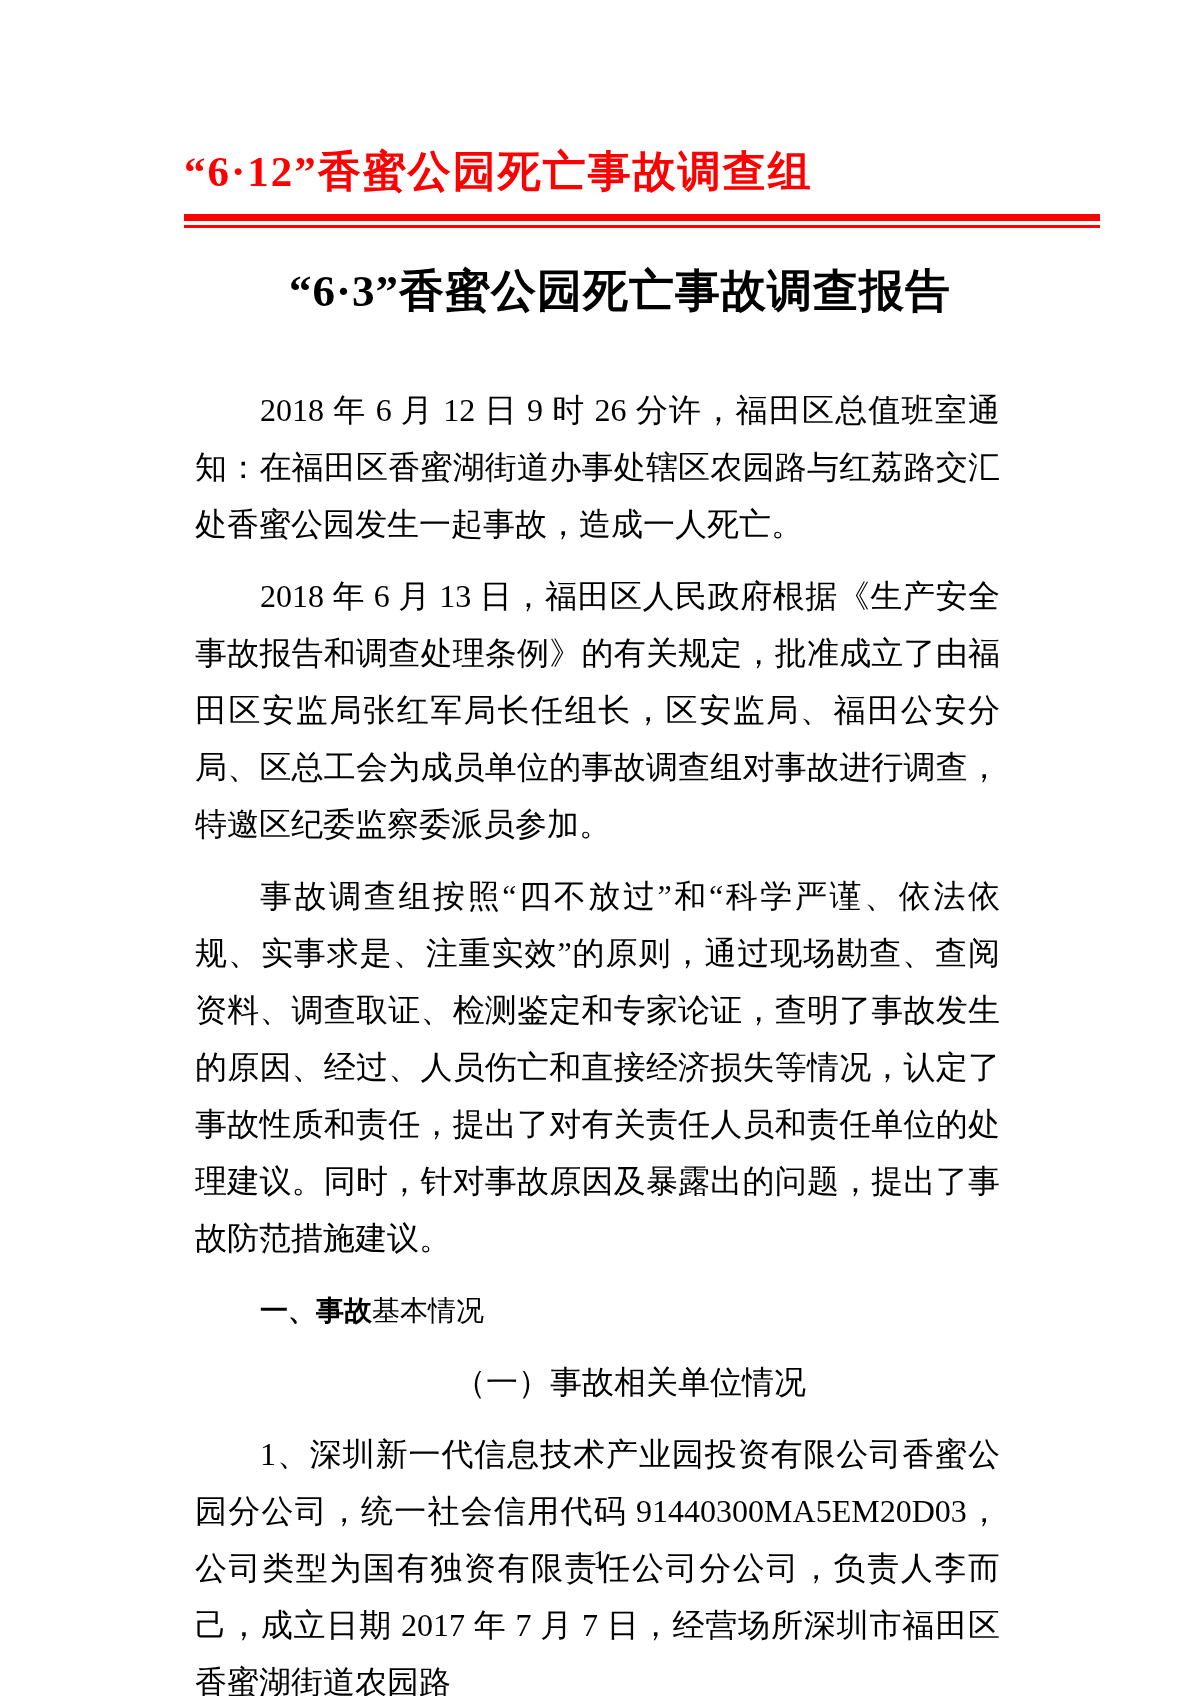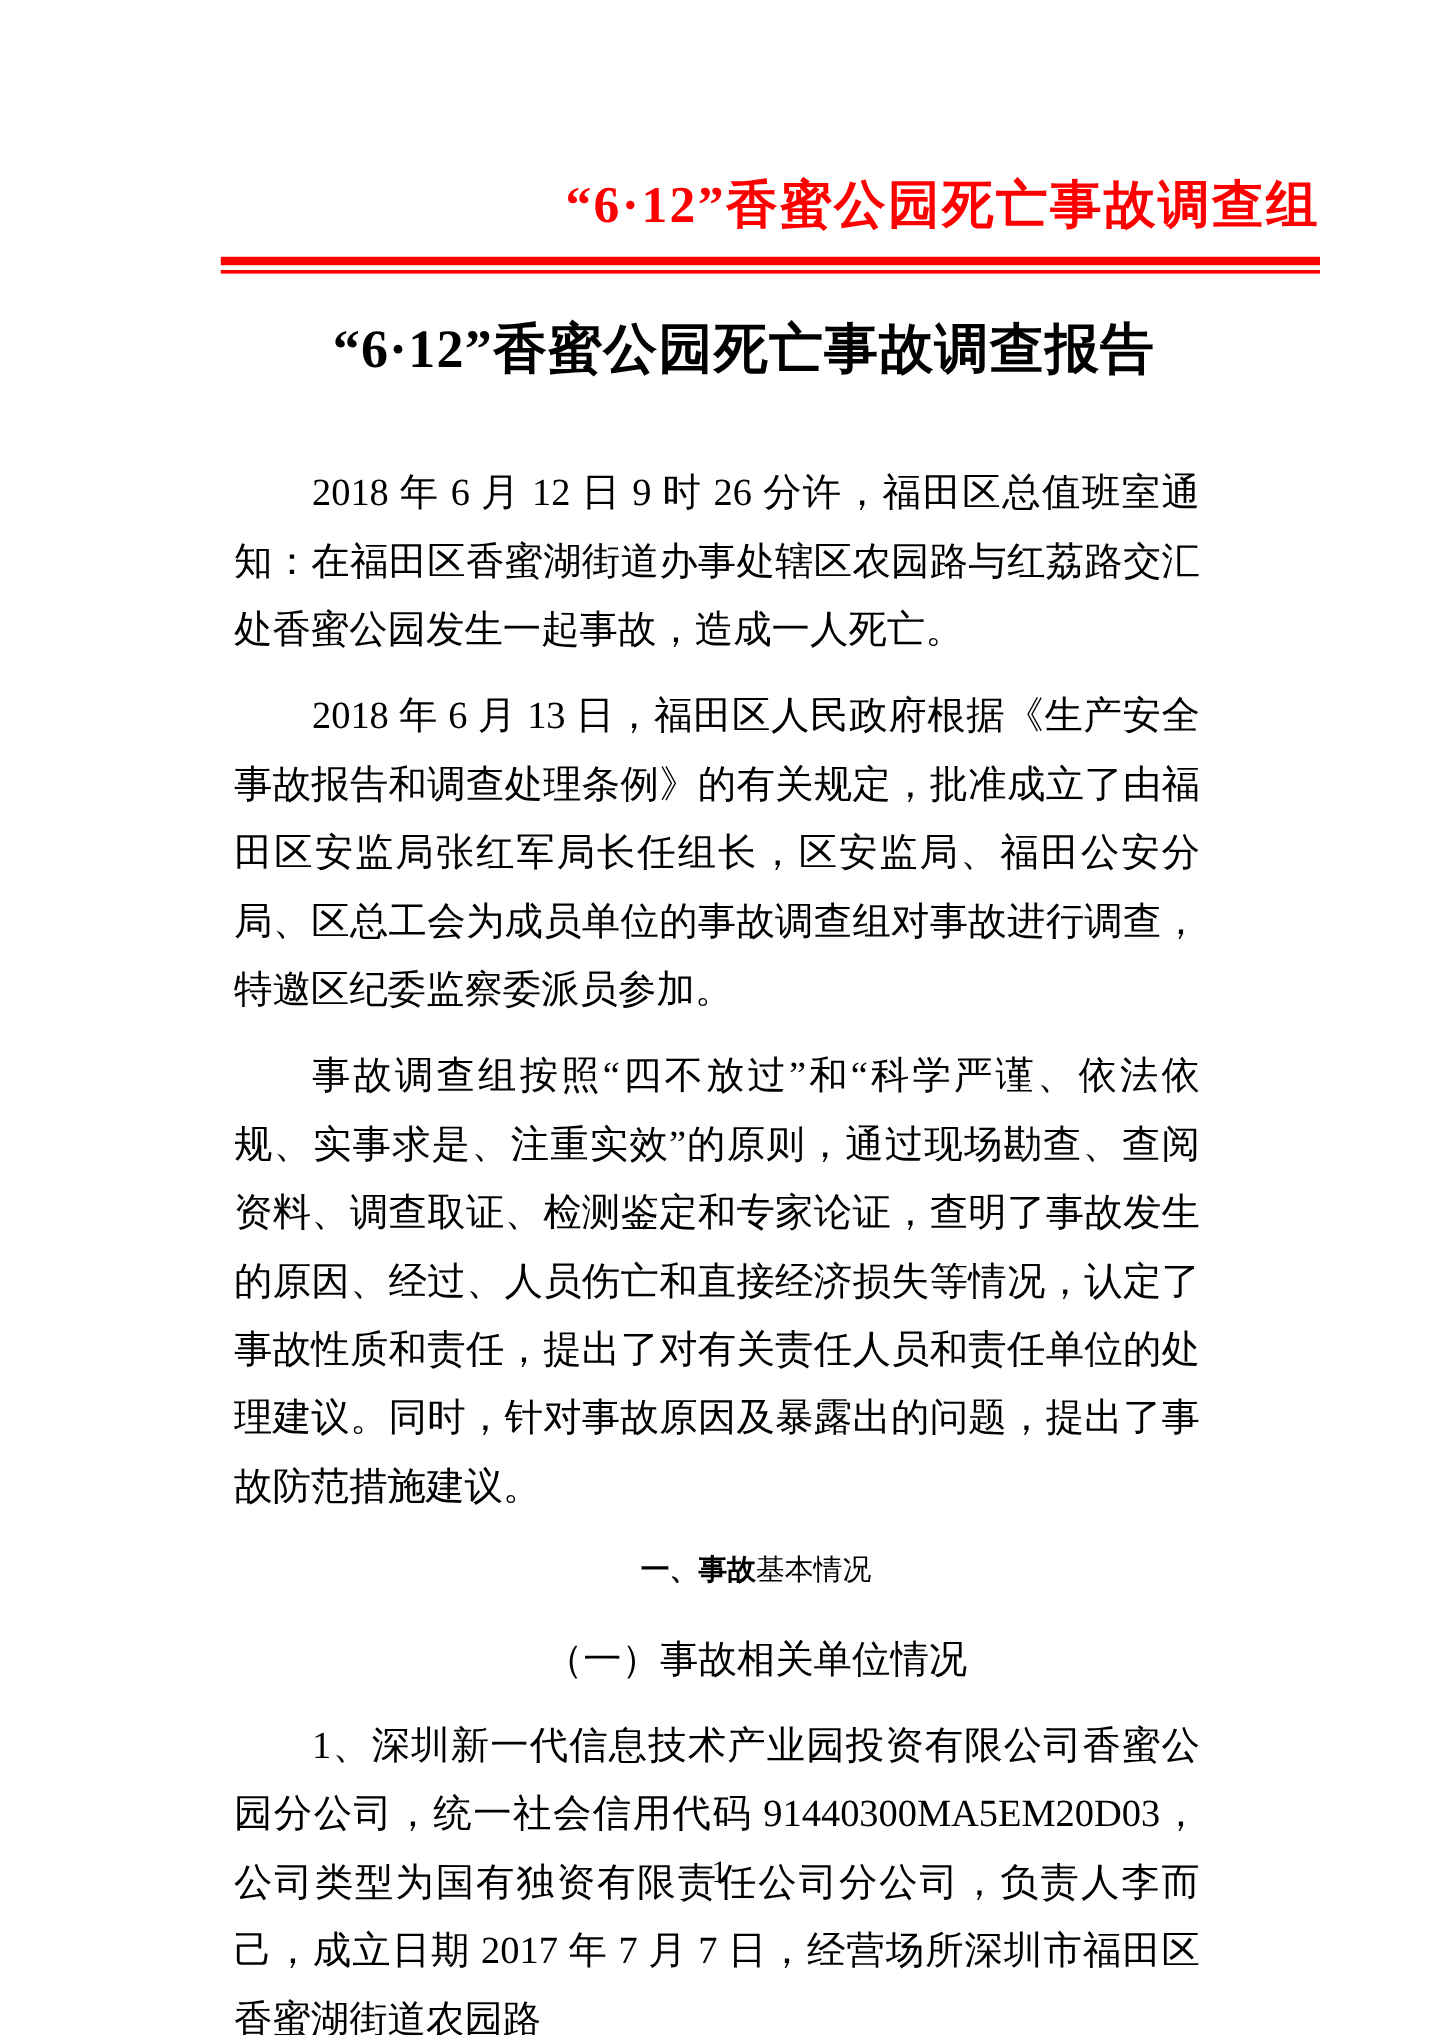--- a/index.html
+++ b/index.html
@@ -20,7 +20,7 @@
   .org-title {
     margin: 146px 0 16px 184px;
     width: 916px;
-    text-align: right;
+    text-align: left;
     font-family: "Liberation Serif", "DejaVu Serif", serif;
     font-weight: bold;
     font-size: 43px;

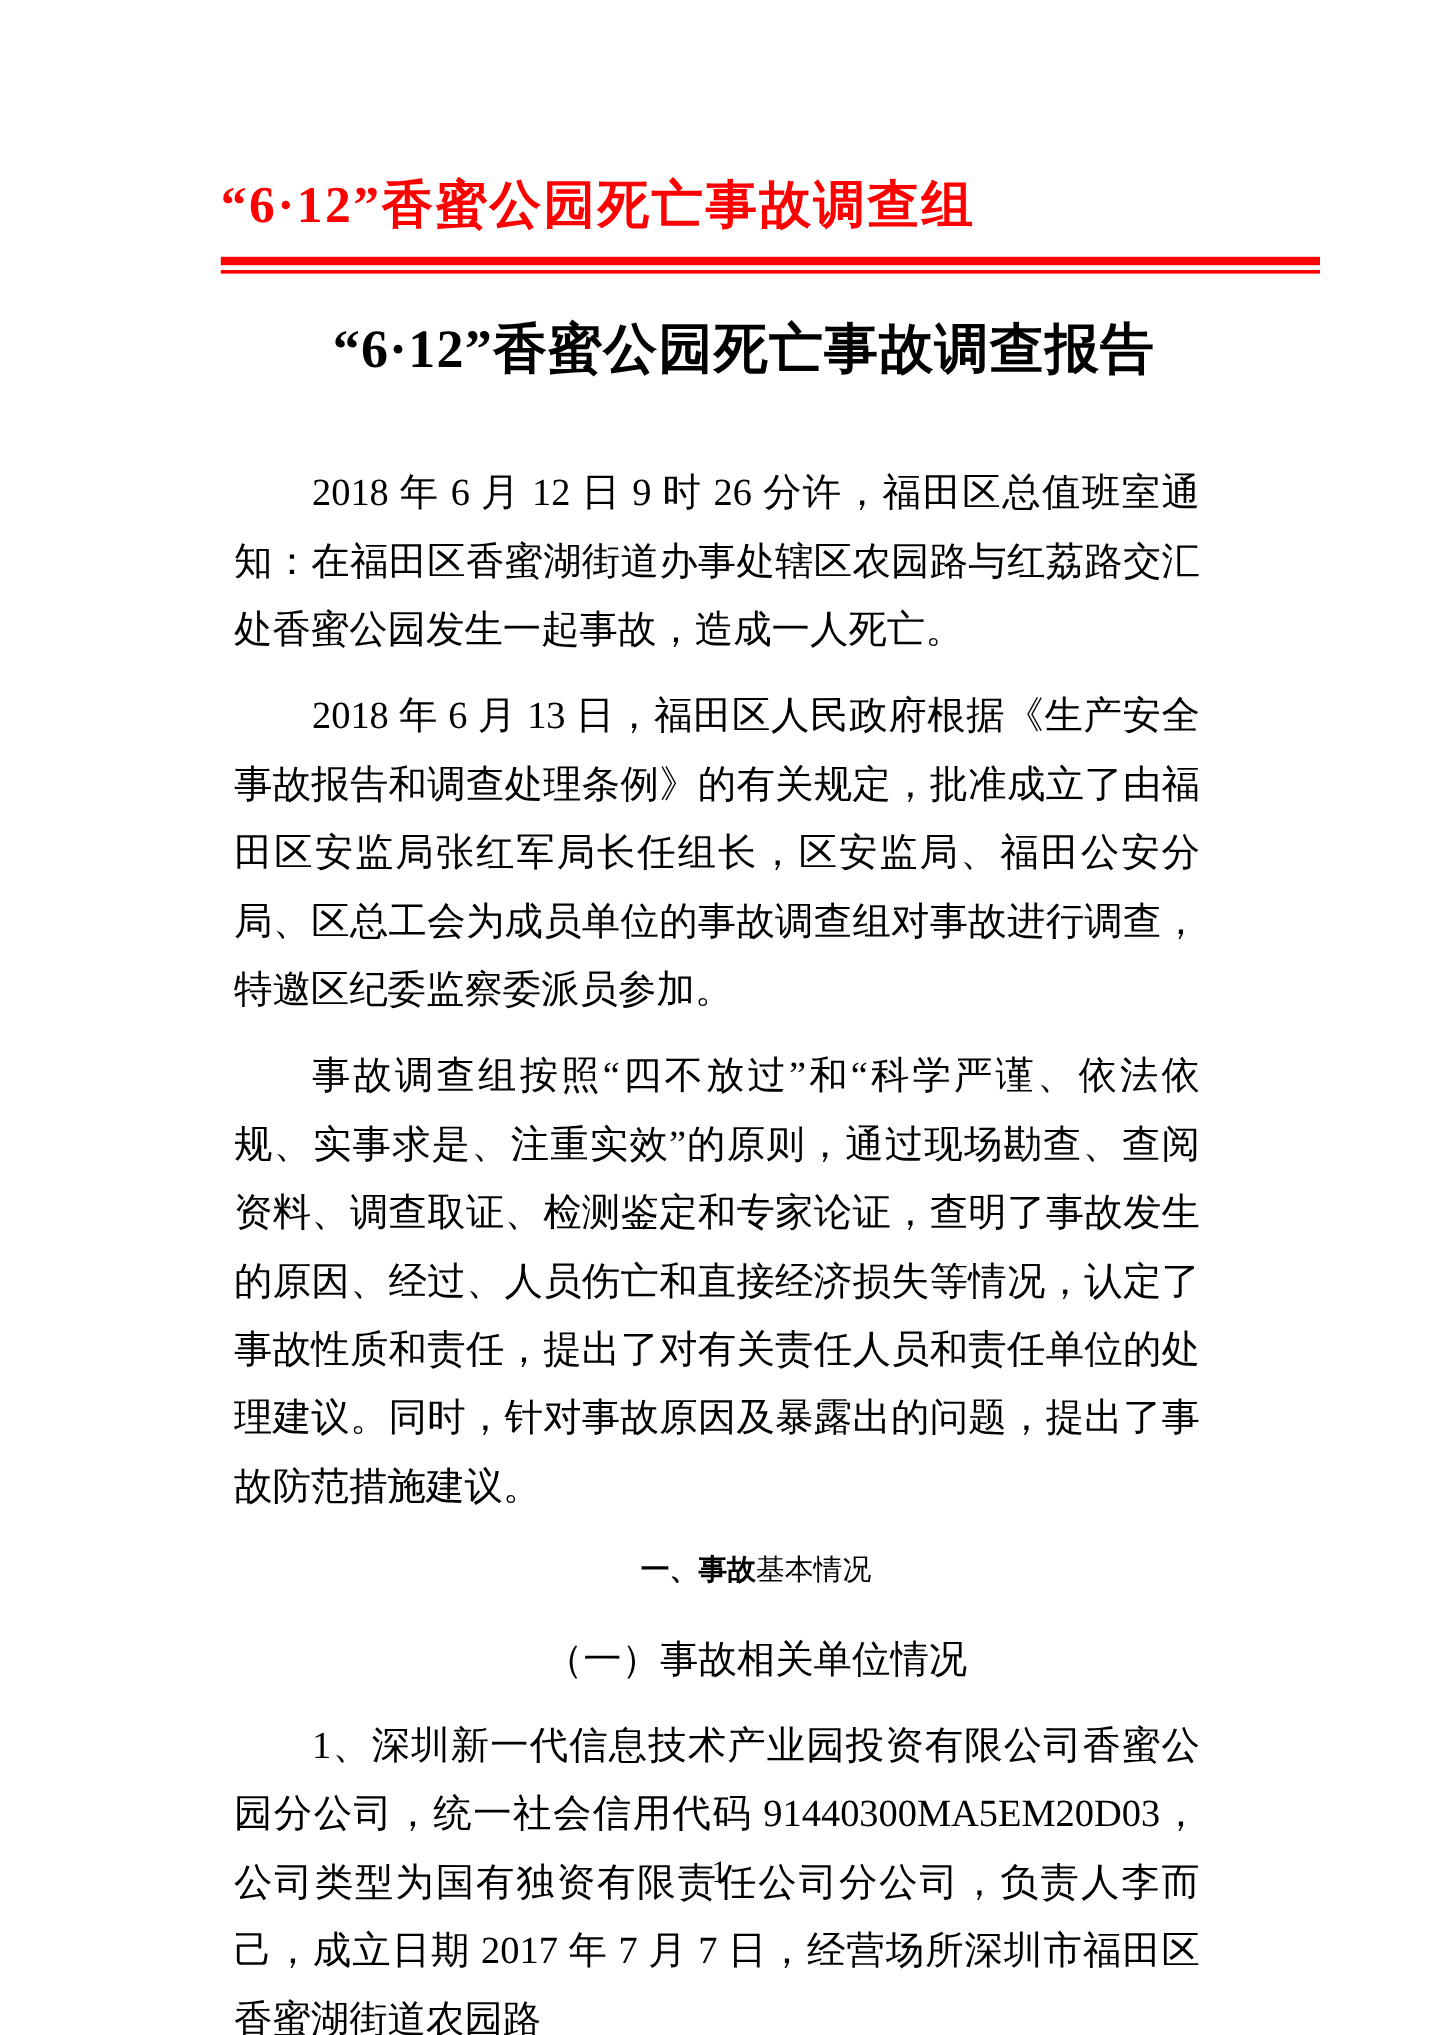--- a/index.html
+++ b/index.html
@@ -102,7 +102,7 @@
     <div class="thin"></div>
   </div>
 
-  <div class="doc-title">“6·12”香蜜公园死亡事故调查报告</div>
+  <div class="doc-title">“6·3”香蜜公园死亡事故调查报告</div>
 
   <div class="body-block">
     <p>2018 年 6 月 12 日 9 时 26 分许，福田区总值班室通知：在福田区香蜜湖街道办事处辖区农园路与红荔路交汇处香蜜公园发生一起事故，造成一人死亡。</p>

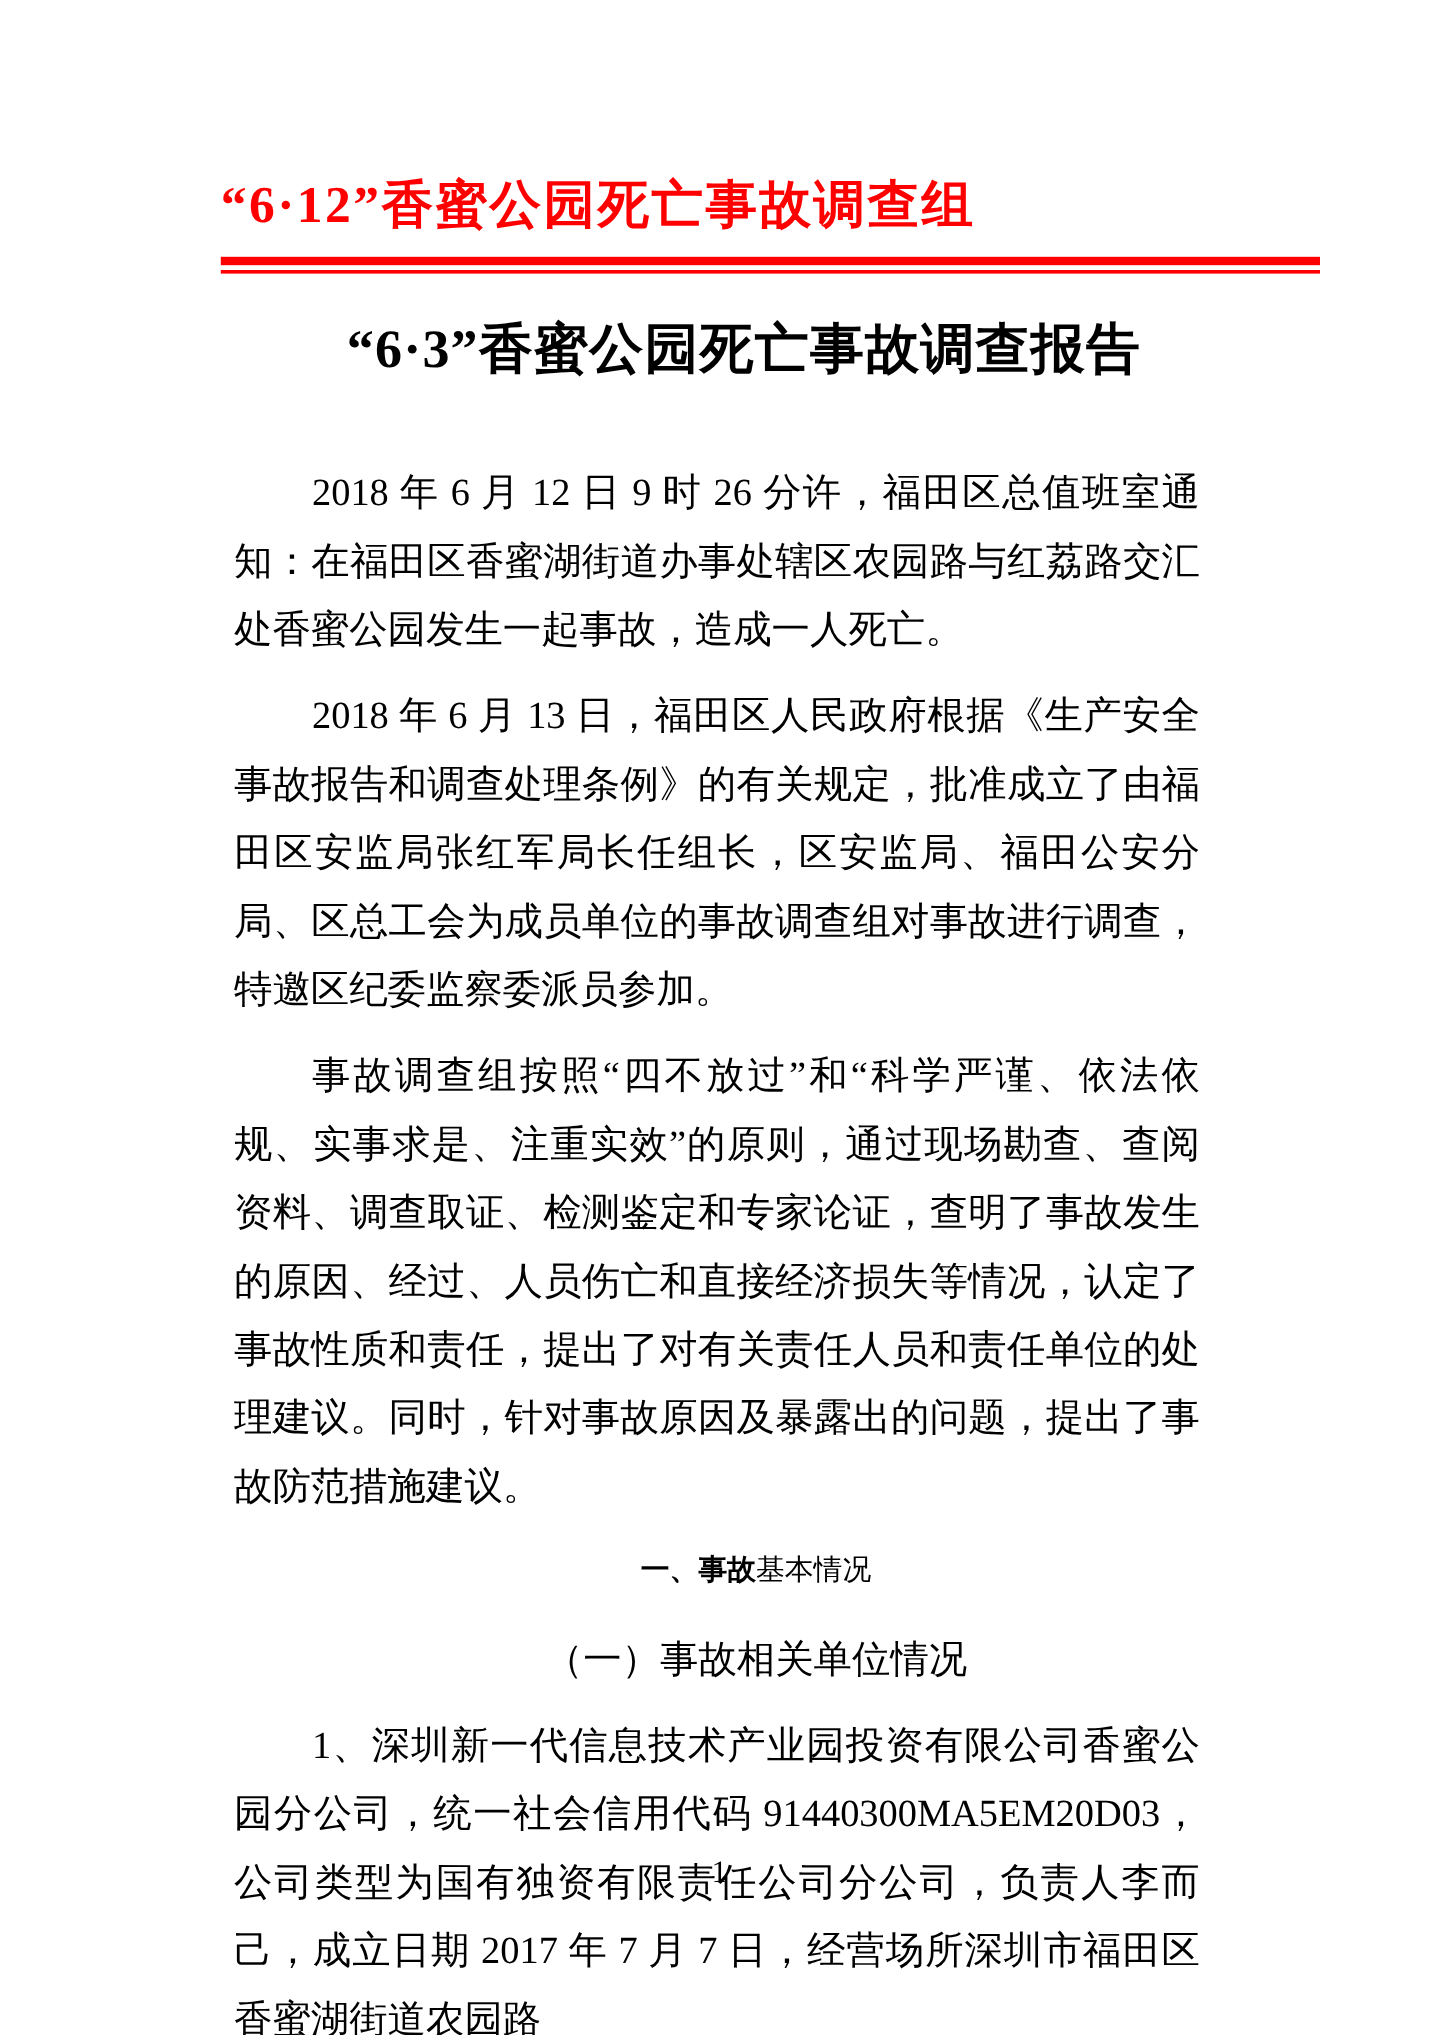--- a/index.html
+++ b/index.html
@@ -63,10 +63,10 @@
   .heading-1 {
     margin: 0;
     text-indent: 65px;
-    font-family: Liberation Mono, monospace;
-    font-size: 24px;
+    font-family: Liberation Sans, sans-serif;
+    font-size: 28px;
     line-height: 57px;
-    text-align: center;
+    text-align: left;
   }
   .heading-1 .hv { font-weight: 700; }
   .heading-1 .nm { font-weight: 400; }

